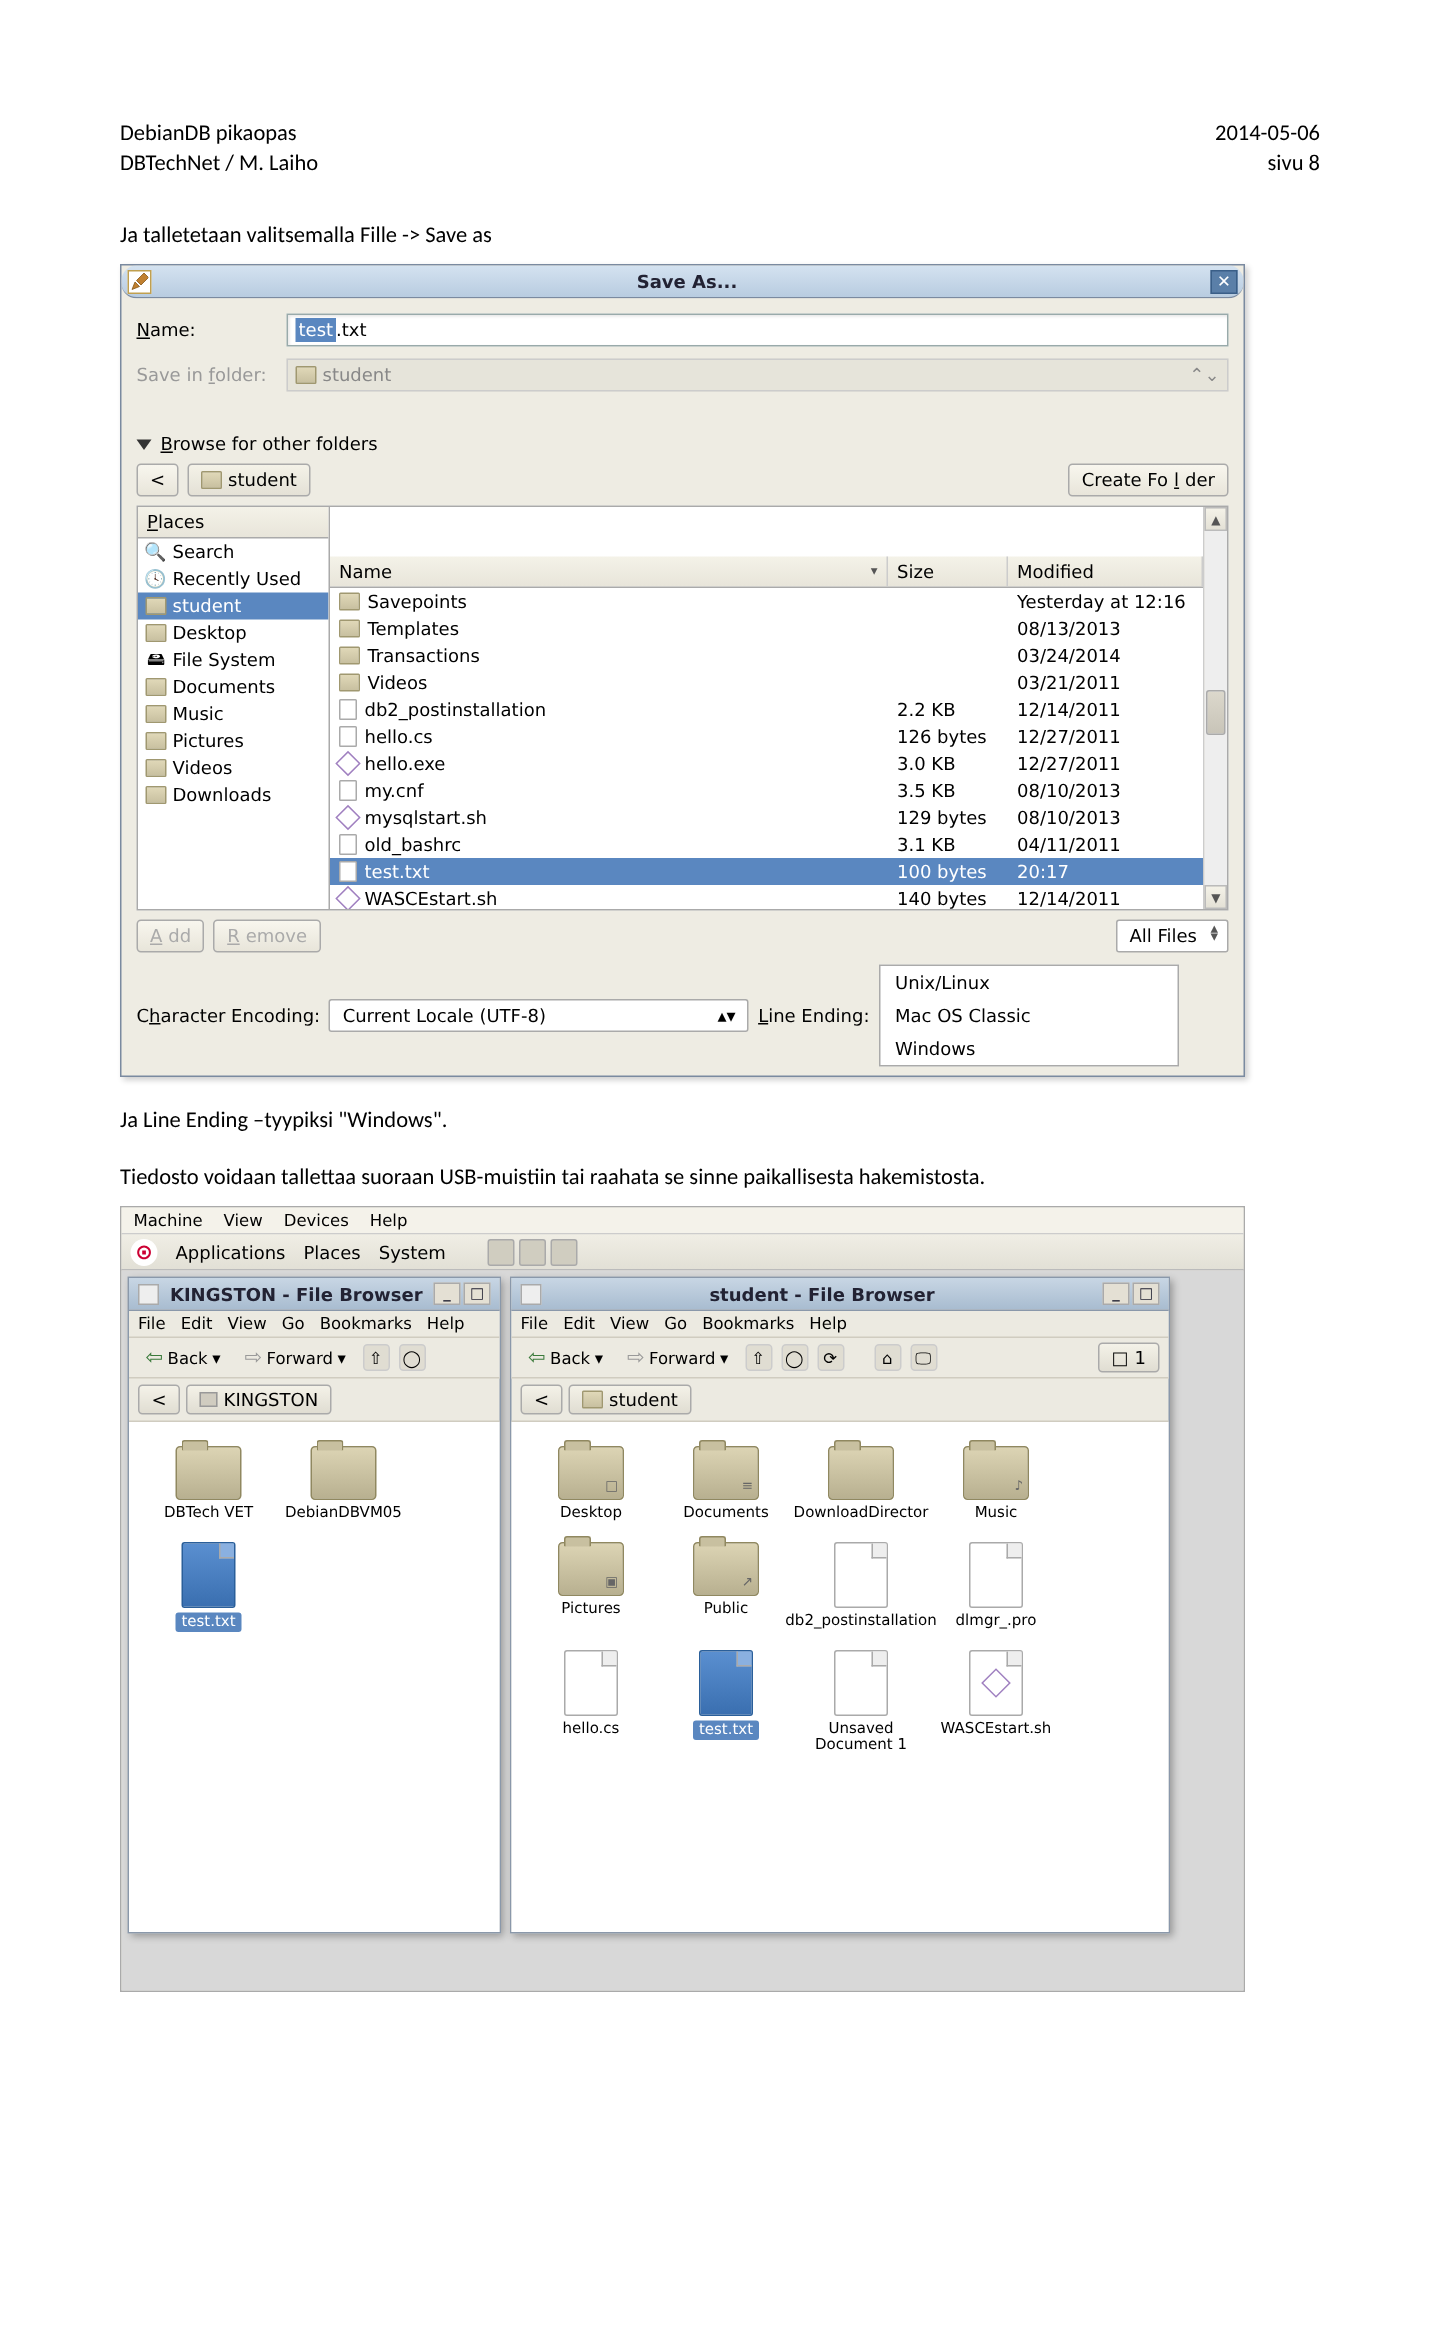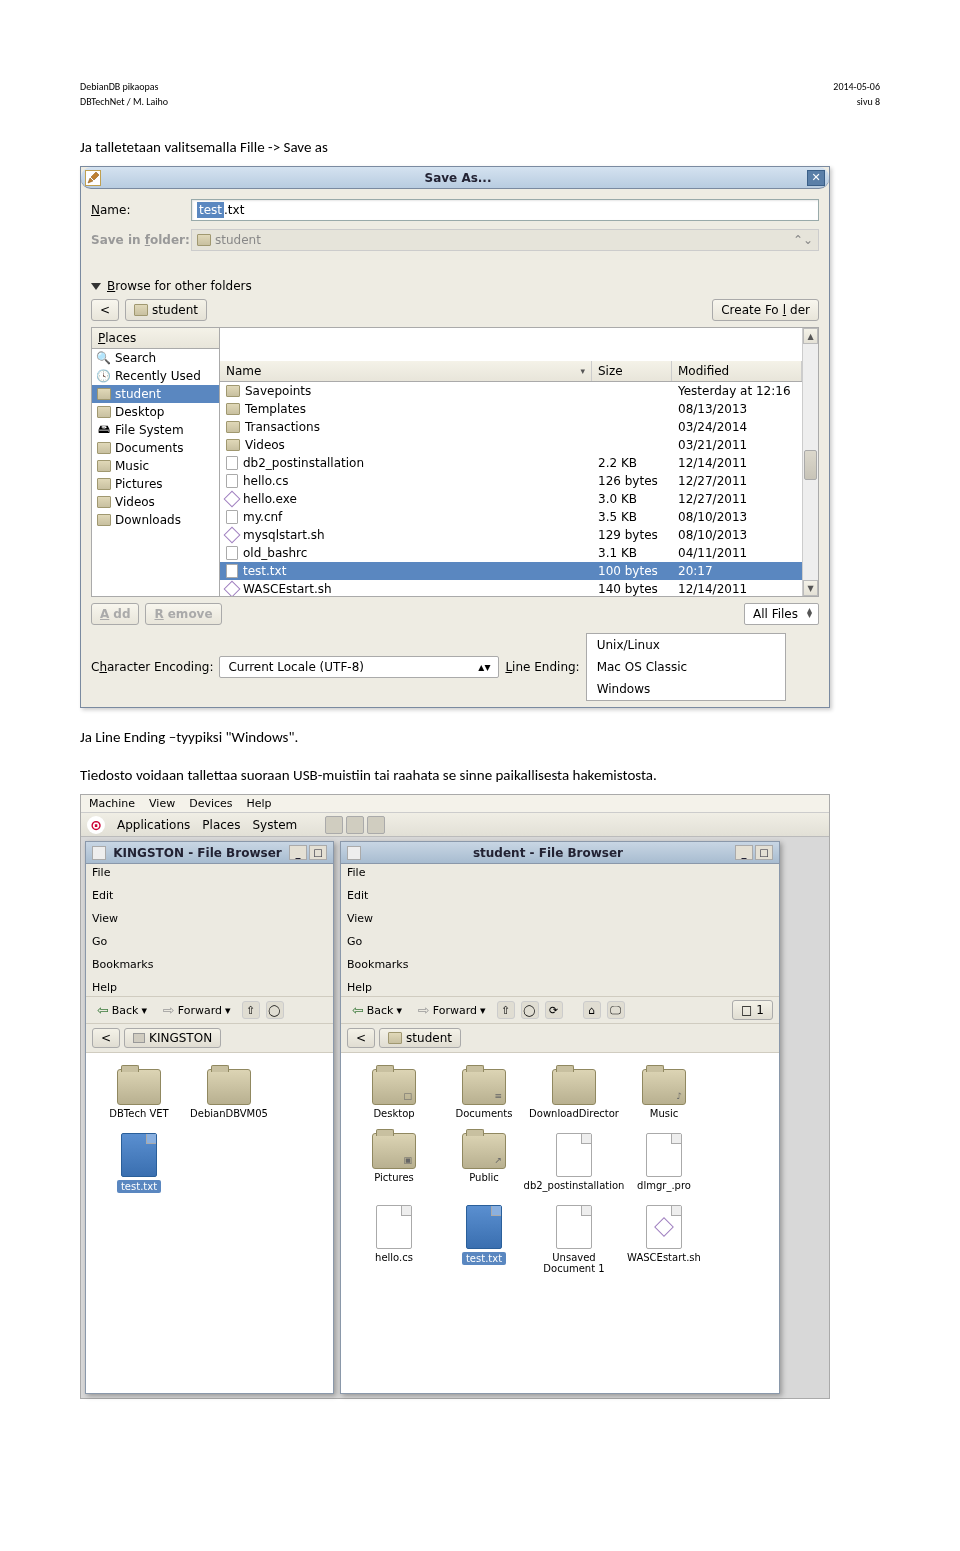--- a/index.html
+++ b/index.html
@@ -5,7 +5,7 @@
   * { box-sizing: border-box; margin: 0; padding: 0; }
   body { font-family: Calibri, Arial, sans-serif; background: #fff; width: 960px; margin: 0 auto; color: #000; }
   .page { padding: 80px 80px 40px 80px; }
-  .header-row { display: flex; justify-content: space-between; font-size: 10px; margin-bottom: 2px; }
+  .header-row { display: flex; justify-content: space-between; font-size: 15px; margin-bottom: 2px; }
   .body-text { font-size: 15px; margin: 20px 0 10px 0; }
   .body-text.first { margin-top: 30px; }
   

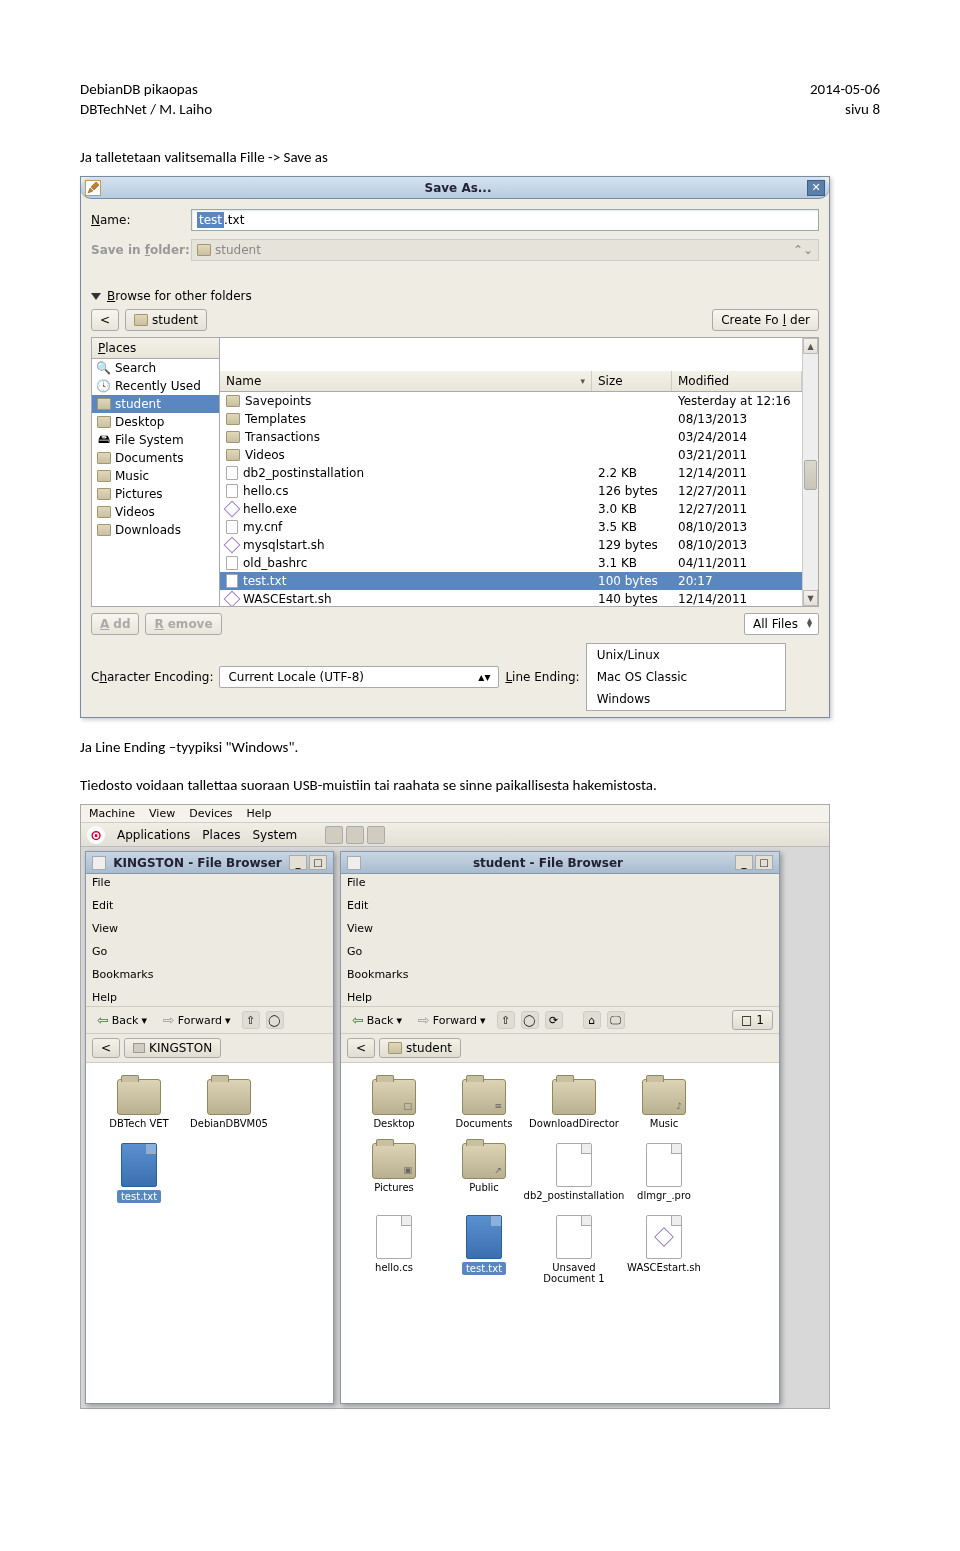--- a/index.html
+++ b/index.html
@@ -24,7 +24,7 @@
   .name-input .sel { background:#5a87c0; color:#ffffff; padding:1px 2px; }
   .folder-select { flex:1; background:#e6e4da; border:1px solid #ccc; padding:3px 5px; display:flex; align-items:center; gap:4px; color:#888; }
   .folder-select .chev { margin-left:auto; color:#888; }
-  .disabled { color:#999;font-weight:bold; }
+  .disabled { color:#999; }
   .toggle-row { display:flex; align-items:center; gap:6px; font-size:12px; margin-bottom:6px;margin-top:28px; }
   .tri-down { display:inline-block; width:0; height:0; border-left:5px solid transparent; border-right:5px solid transparent; border-top:7px solid #333; }
   .path-row { display:flex; align-items:center; margin-bottom:6px; gap:6px; }

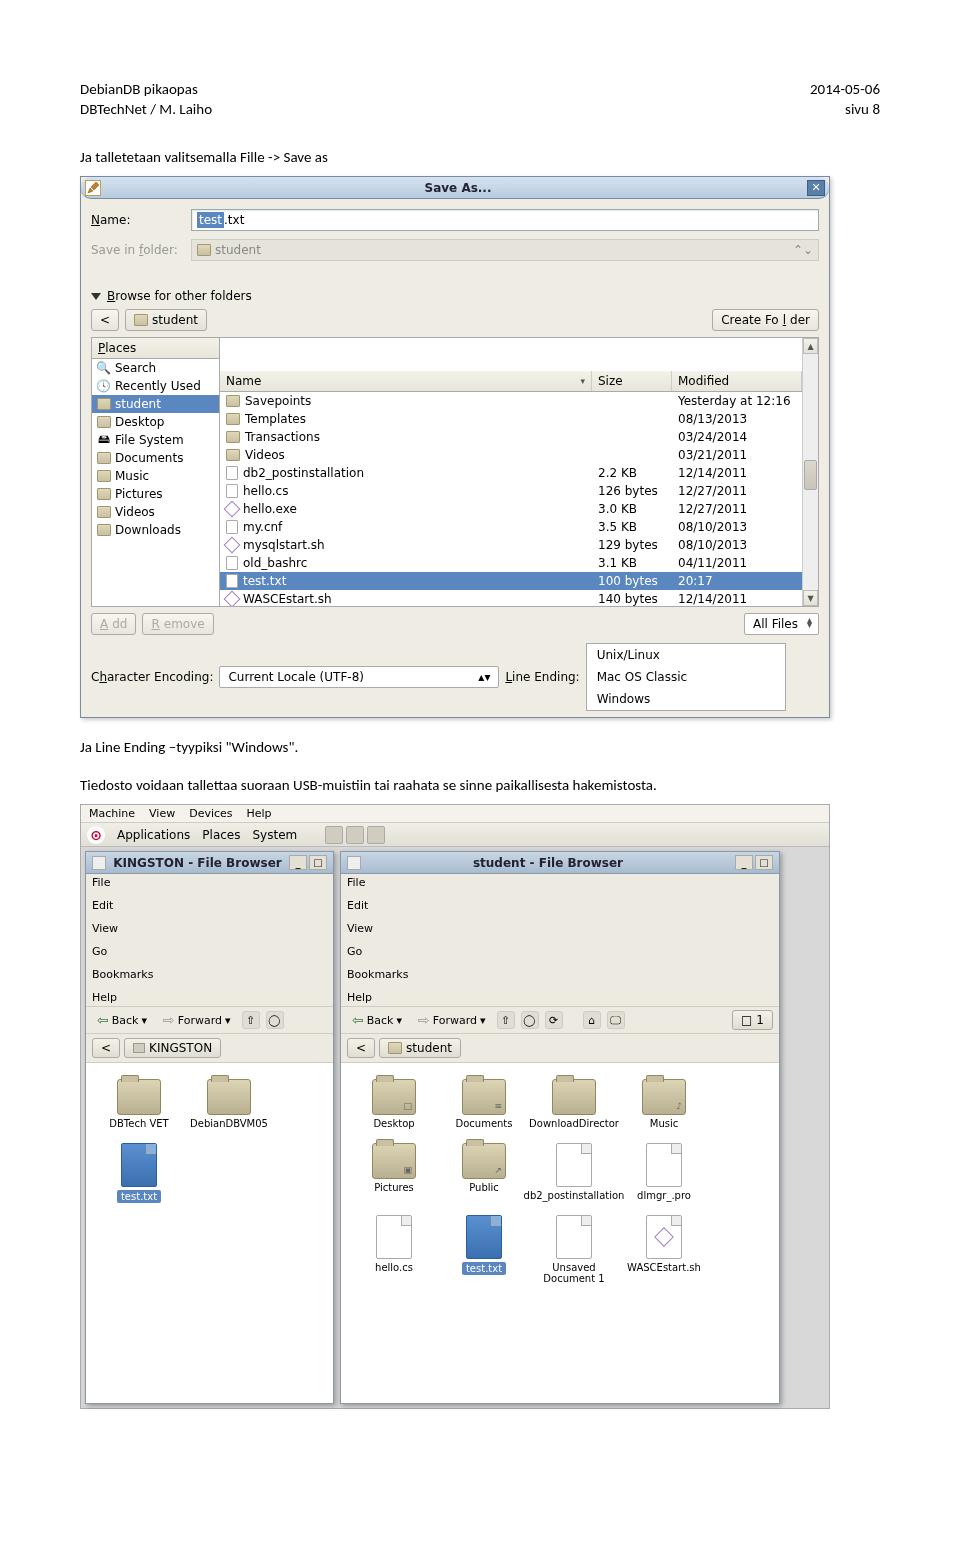--- a/index.html
+++ b/index.html
@@ -90,7 +90,7 @@
   .fb-titlebar .t { flex:1; text-align:center;}
   .win-btns { display:flex; gap:2px;}
   .win-btn { width:18px; height:15px; background:#e4e0d4; border:1px solid #aaa; display:flex; align-items:center; justify-content:center; font-size:10px;}
-  .fb-menu { background:#eceae1; padding:2px 6px; display:flex; gap:10px; font-size:11px; border-bottom:1px solid #d0ccc0;flex-direction:column;}
+  .fb-menu { background:#eceae1; padding:2px 6px; display:flex; gap:10px; font-size:11px; border-bottom:1px solid #d0ccc0;}
   .fb-toolbar { background:#eceae1; padding:3px 6px; display:flex; gap:6px; align-items:center; font-size:11px; border-bottom:1px solid #d0ccc0;}
   .fb-toolbar .tbtn { display:flex; align-items:center; gap:3px; padding:2px 5px; border-radius:3px;}
   .fb-toolbar .ticon { width:18px; height:18px; background:#e0ddd2; border:1px solid #ccc; border-radius:3px; display:flex; align-items:center; justify-content:center;}

